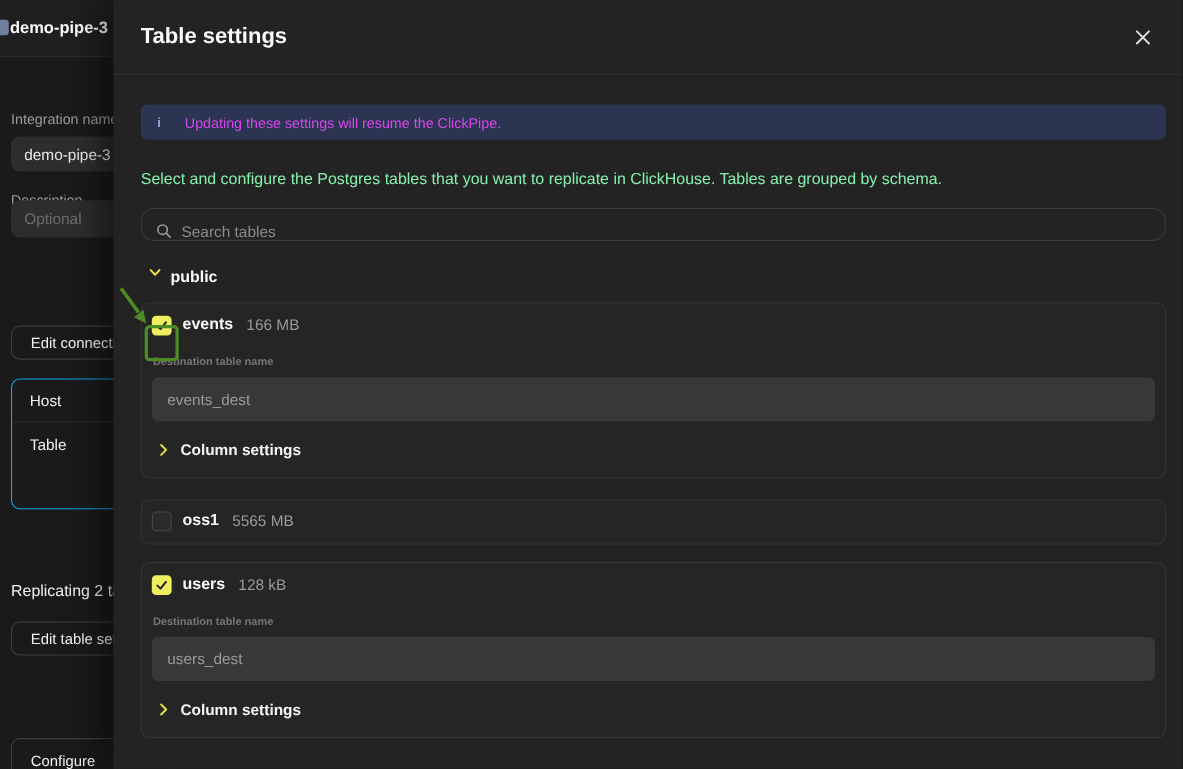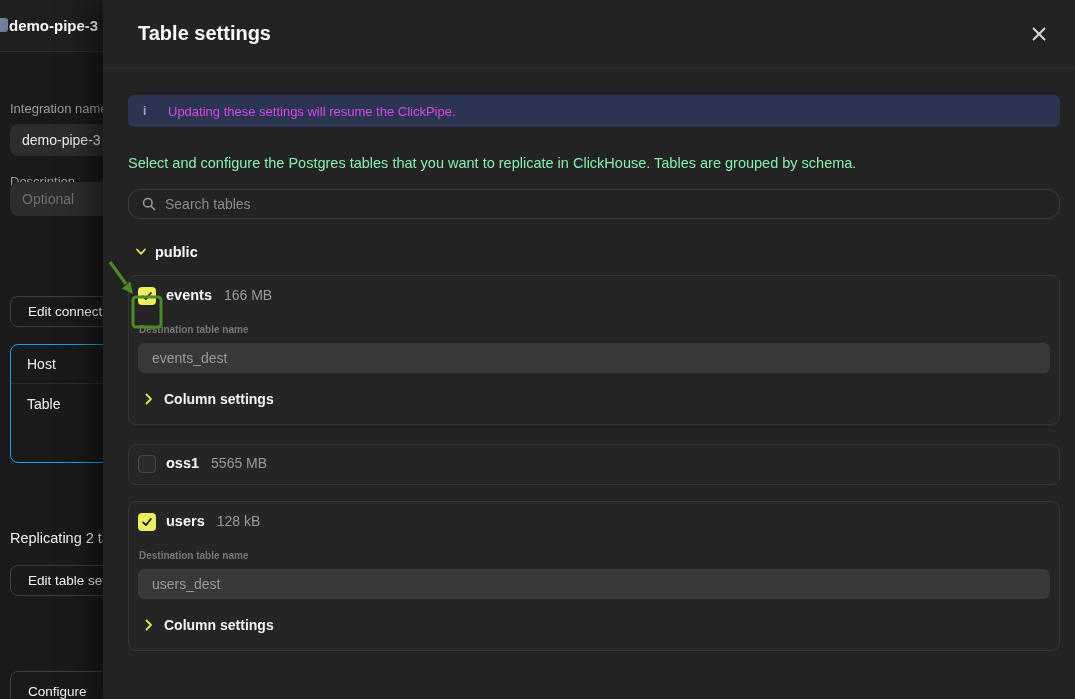--- a/index.html
+++ b/index.html
@@ -55,7 +55,7 @@
   }
   .modal-header {
     height:68px; border-bottom:1px solid #303030;
-    display:flex; align-items:center; padding:0 24px 0 35px;
+    display:flex; align-items:center; padding:0 24px 0 25px;
   }
   .modal-title { font-size:20px; font-weight:700; color:#fbfbfb; flex:1; }
   .close-btn {

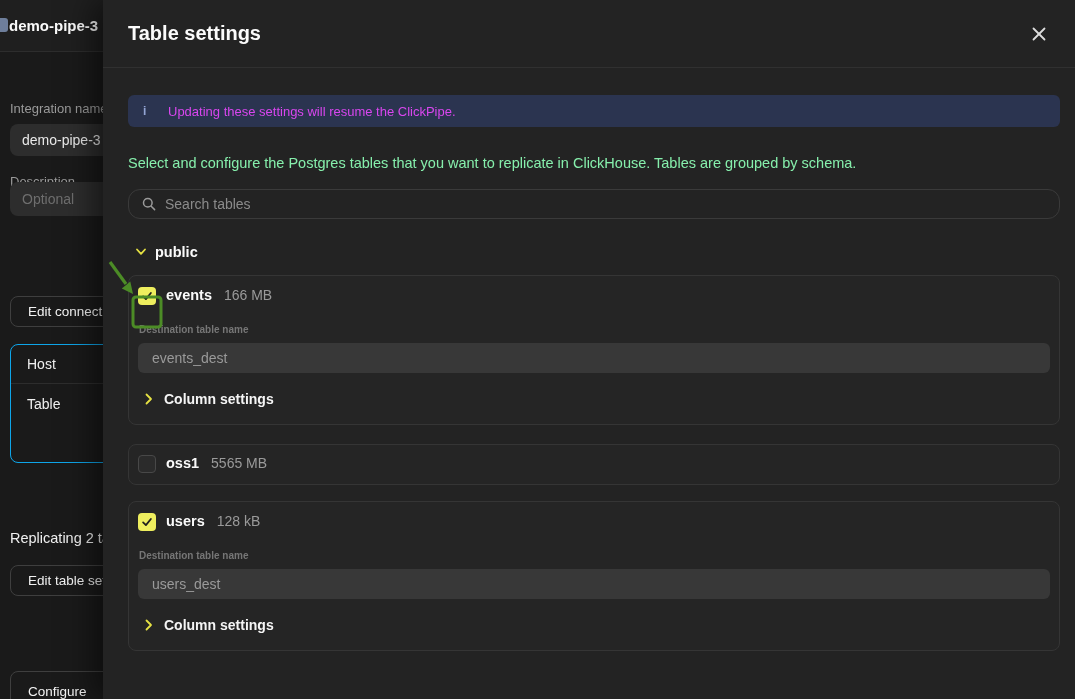--- a/index.html
+++ b/index.html
@@ -77,7 +77,7 @@
 
   .search-box {
     margin-top:18px; height:30px; border:1px solid #3a3a3a; border-radius:12px;
-    display:flex; align-items:center; padding-left:12px; gap:8px; background:transparent;
+    display:flex; align-items:flex-end; padding-left:12px; gap:8px; background:transparent;
   }
   .search-input {
     flex:1; background:transparent; border:none; outline:none;

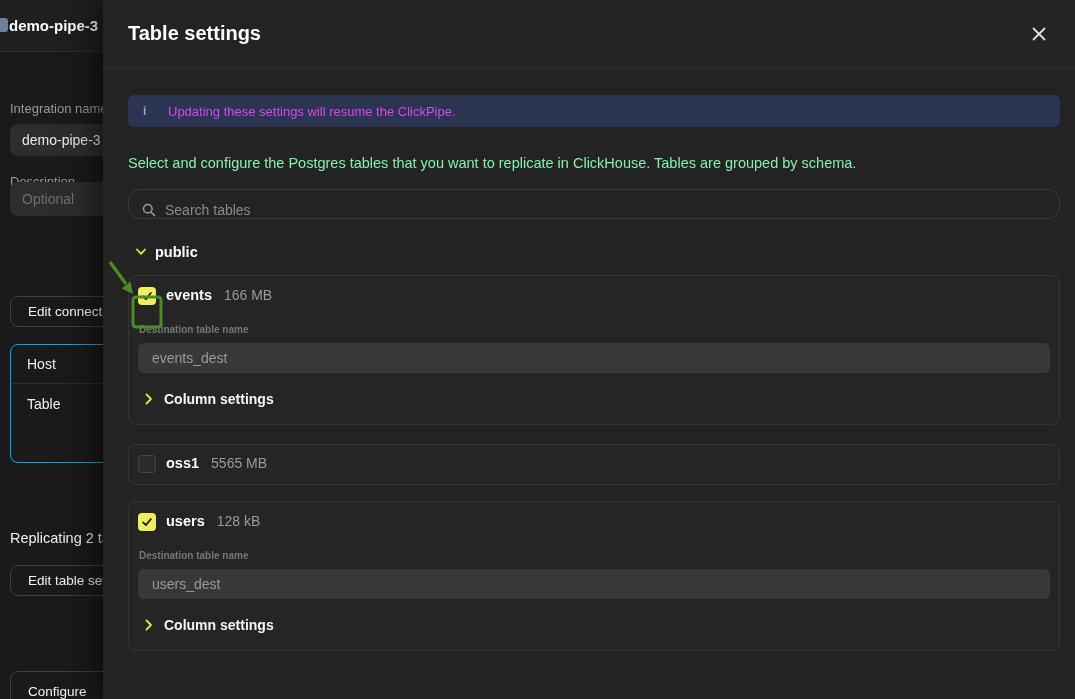--- a/index.html
+++ b/index.html
@@ -86,7 +86,7 @@
   .search-input::placeholder { color:#8b8b8b; }
 
   .schema-row {
-    margin-top:25px; margin-left:7px; display:flex; align-items:center; gap:8px; cursor:pointer;
+    margin-top:25px; margin-left:7px; display:flex; gap:8px; cursor:pointer;
   }
   .schema-name { font-size:14.5px; font-weight:700; color:#fafafa; }
 

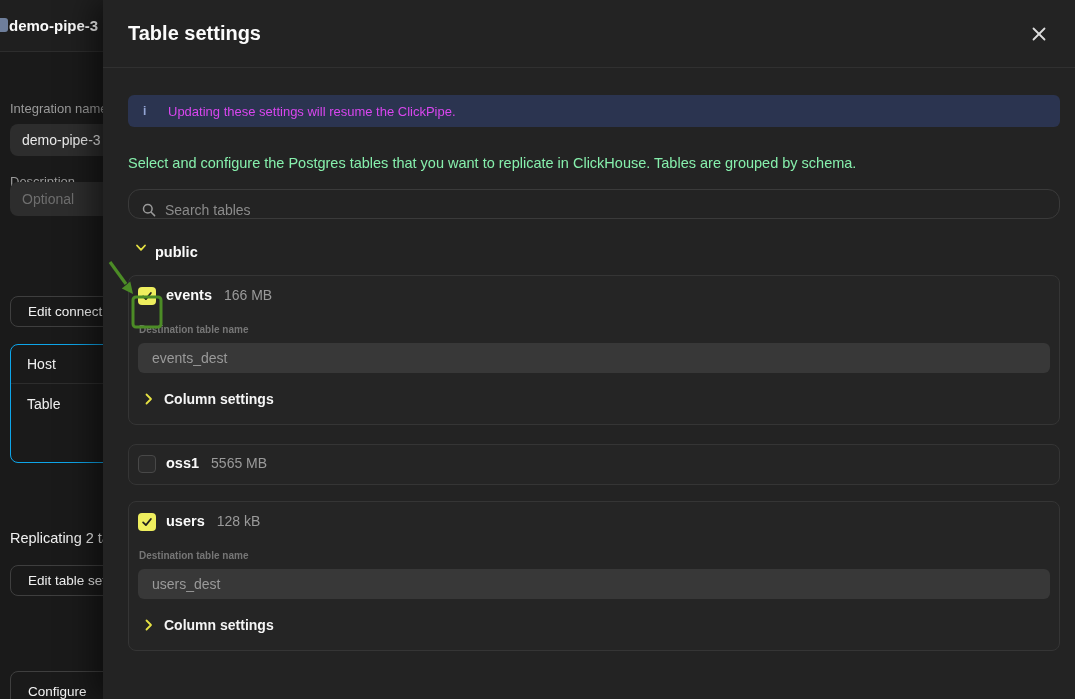--- a/index.html
+++ b/index.html
@@ -110,7 +110,7 @@
 
   .dest-label { margin:19px 0 0 10px; font-size:10px; font-weight:600; color:#767676; }
   .dest-input {
-    display:block; margin:8px 9px 0 9px; width:calc(100% - 18px); height:30px;
+    display:block; margin:8px 9px 0 9px; width:calc(100% - 18px); height:40px;
     background:#383838; border:none; border-radius:6px;
     padding:0 14px; font-size:14px; color:#e6e6e6;
     font-family:"Liberation Sans",sans-serif;

